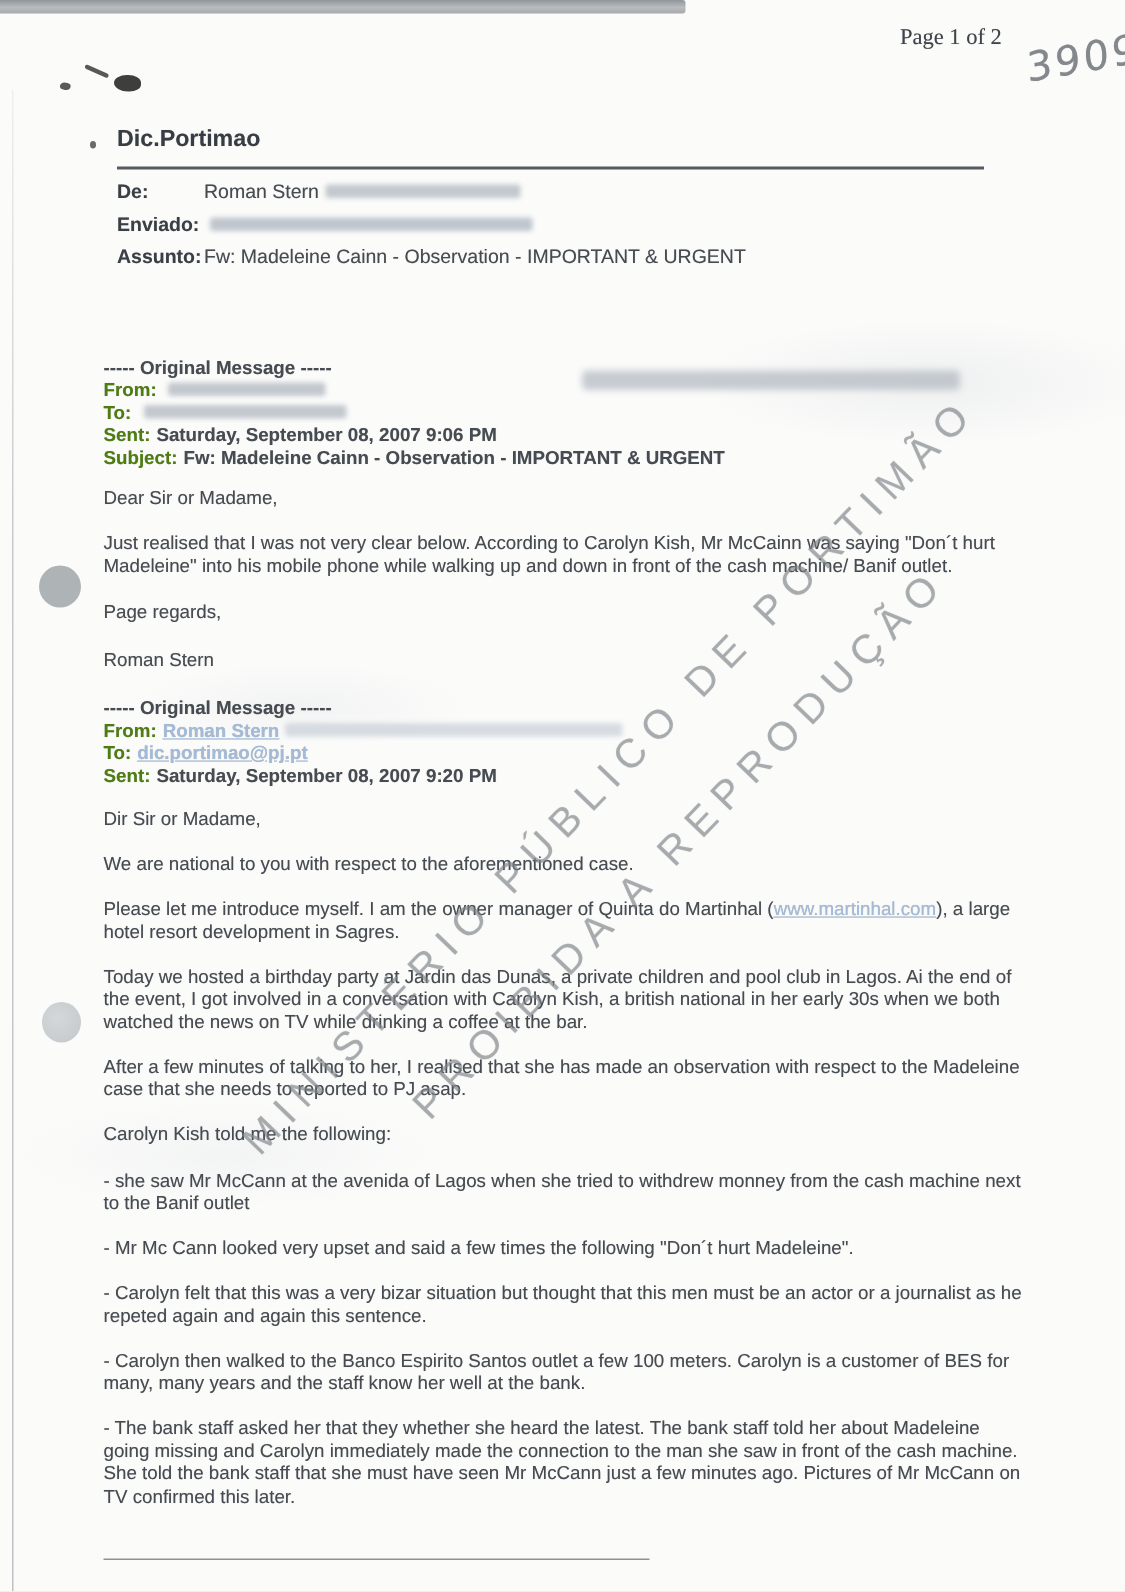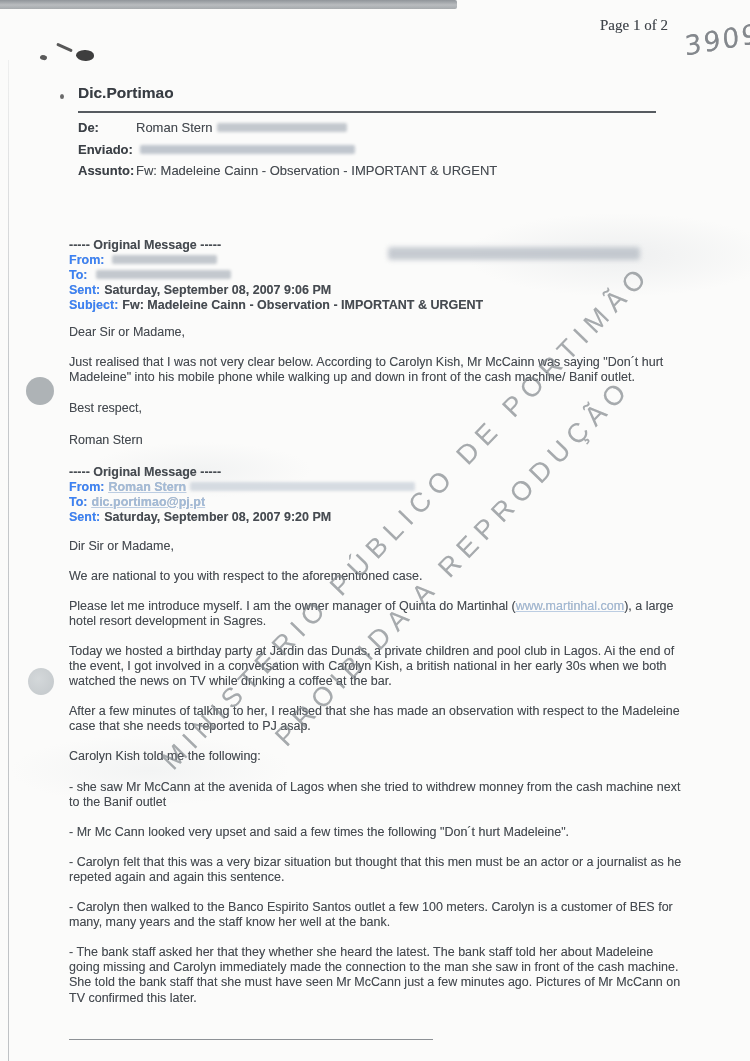--- a/index.html
+++ b/index.html
@@ -44,7 +44,7 @@
   .content { position:absolute; left:69px; top:238px; width:618px; font-size:12.5px; line-height:15.1px; z-index:2; }
   .content p { margin:0; }
   .content .mline { line-height:14.9px;font-weight:bold; }
-  .content b { color:#3b82f6; margin-right:4px; }
+  .content b { color:#4d7c0f; margin-right:4px; }
   .mt12 { margin-top:12px !important; }
   .mt14 { margin-top:14px !important; }
   .mt15 { margin-top:15px !important; }

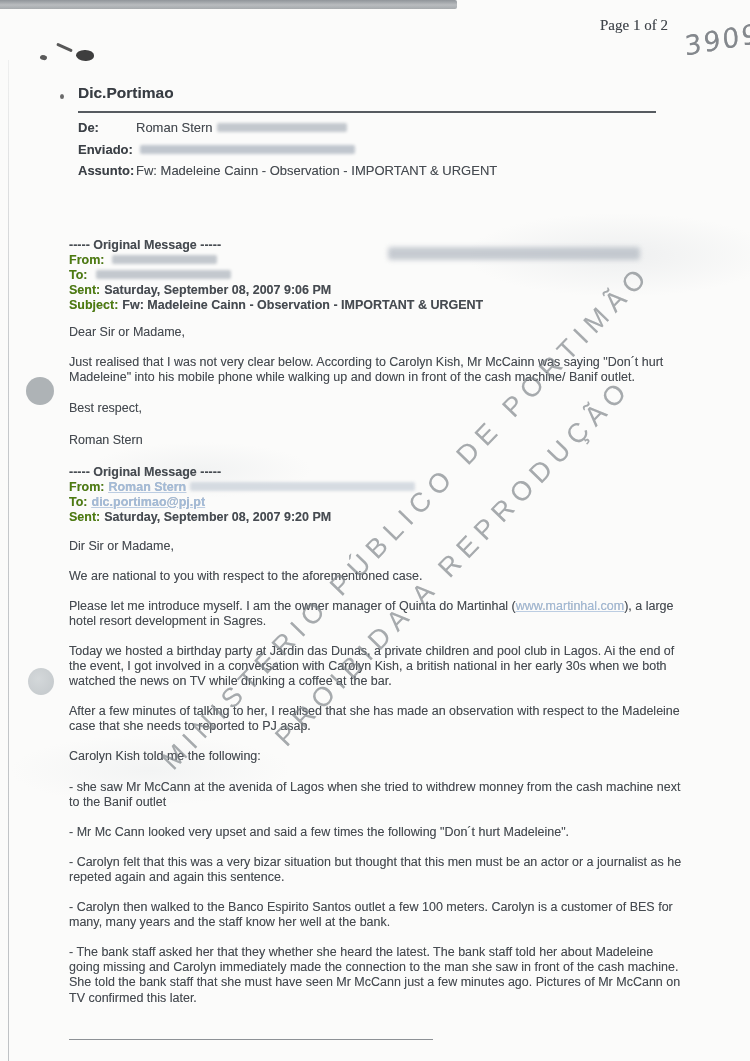--- a/index.html
+++ b/index.html
@@ -129,7 +129,7 @@
 
     <p class="mt12">Dear Sir or Madame,</p>
     <p class="mt15">Just realised that I was not very clear below. According to Carolyn Kish, Mr McCainn was saying "Don´t hurt Madeleine" into his mobile phone while walking up and down in front of the cash machine/ Banif outlet.</p>
-    <p class="mt16">Best respect,</p>
+    <p class="mt16">Page regards,</p>
     <p class="mt17">Roman Stern</p>
 
     <div class="mline mt17">----- Original Message -----</div>

